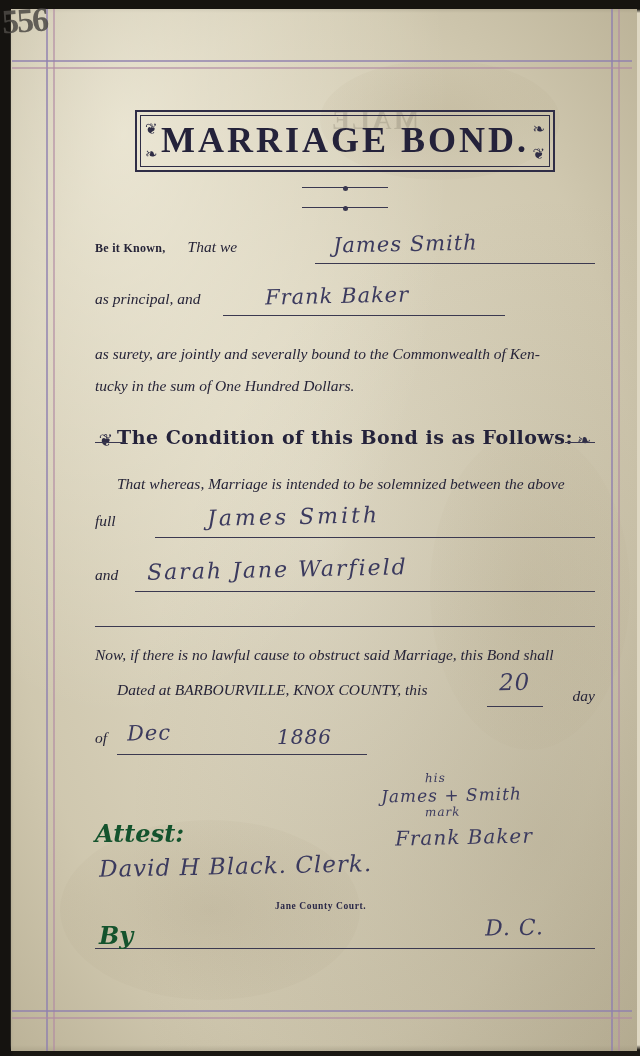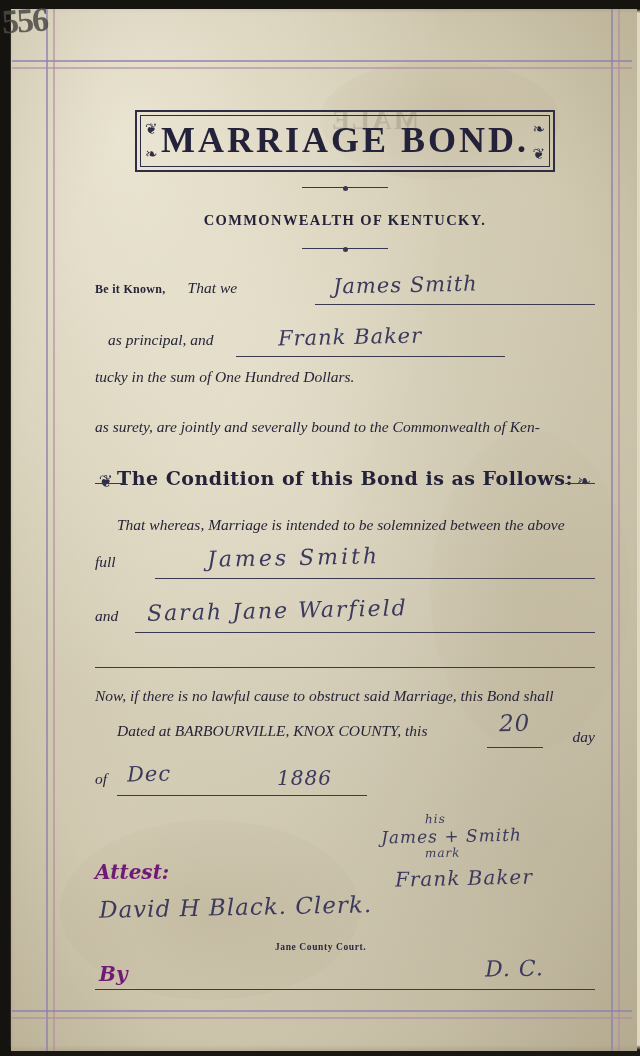--- a/index.html
+++ b/index.html
@@ -280,7 +280,6 @@
 
     <div class="divider top"></div>
 
-    <div class="commonwealth" style="margin-top:24px;">COMMONWEALTH OF KENTUCKY.</div>
 
     <div class="divider"></div>
 

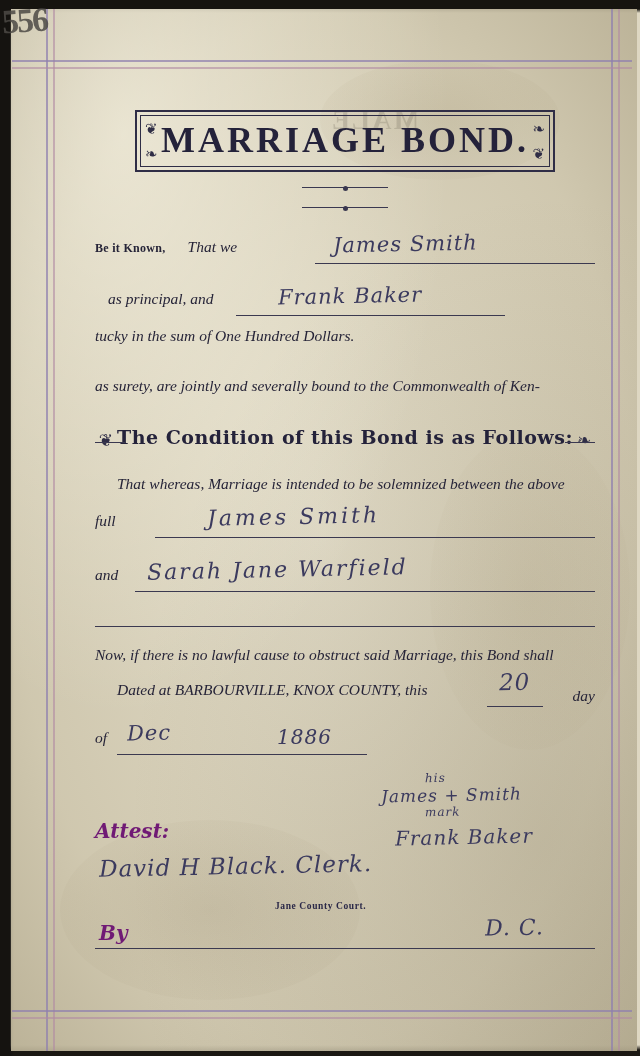--- a/index.html
+++ b/index.html
@@ -290,7 +290,7 @@
       <span class="hand" style="left:238px;top:-6px;">James Smith</span>
     </div>
 
-    <div class="line-row" style="margin-top:22px;margin-left:13px;">
+    <div class="line-row" style="margin-top:22px;">
       <span class="lbl">as principal, and</span>
       <span class="fill" style="left:128px;right:90px;"></span>
       <span class="hand" style="left:170px;top:-6px;">Frank Baker</span>

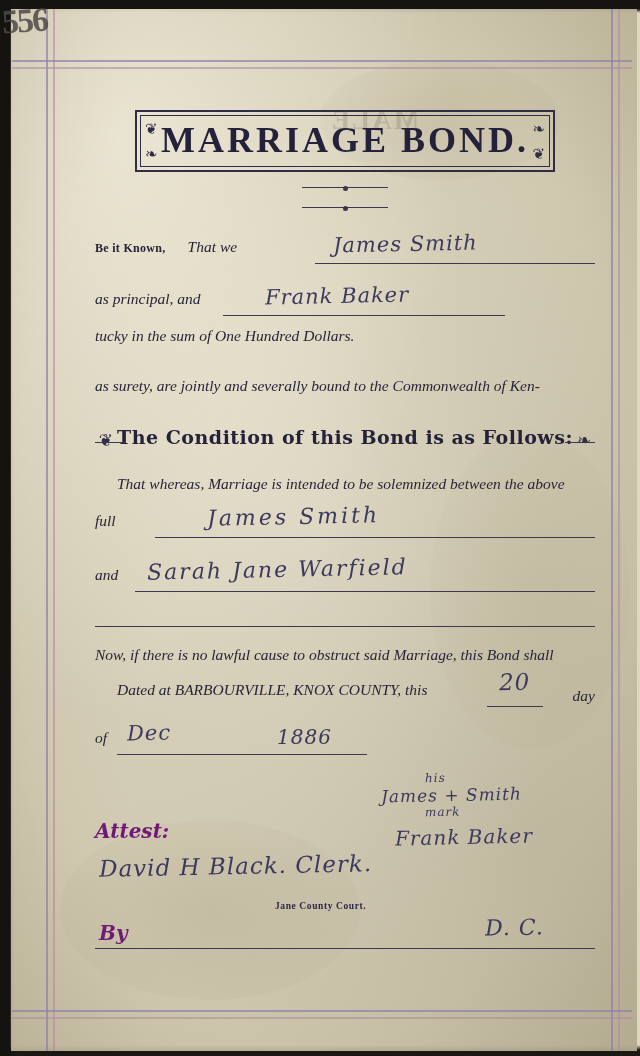--- a/index.html
+++ b/index.html
@@ -296,8 +296,8 @@
       <span class="hand" style="left:170px;top:-6px;">Frank Baker</span>
     </div>
 
+    <div class="para" style="margin-top:18px;">as surety, are jointly and severally bound to the Commonwealth of Ken-</div>
     <div class="para" style="margin-top:0;">tucky in the sum of One Hundred Dollars.</div>
-    <div class="para" style="margin-top:18px;">as surety, are jointly and severally bound to the Commonwealth of Ken-</div>
 
     <div class="condition">
       <span class="bar l"></span>

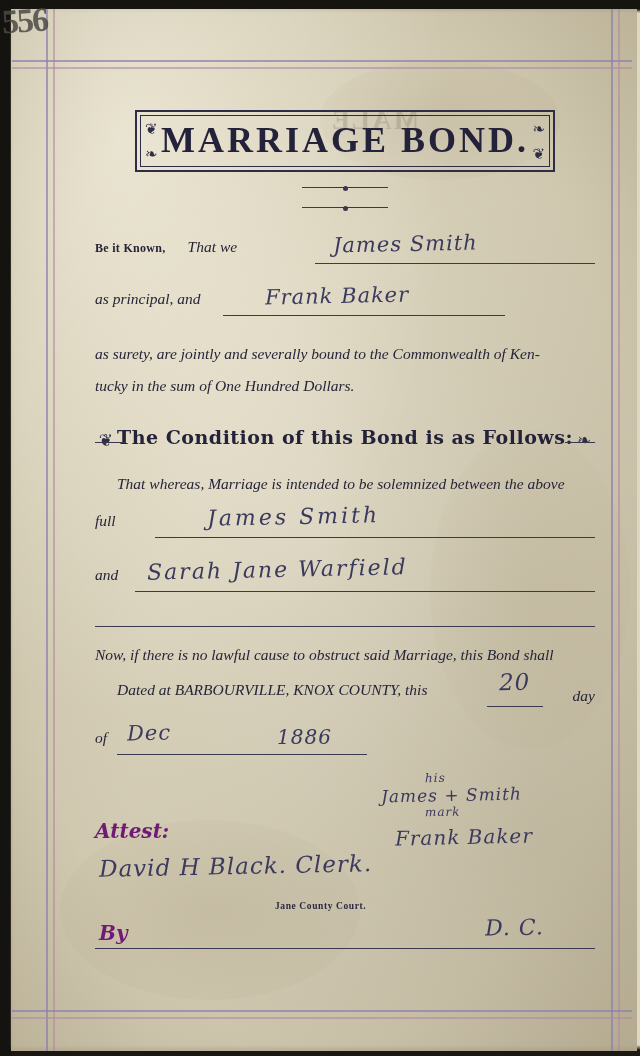--- a/index.html
+++ b/index.html
@@ -222,8 +222,8 @@
     font-family: "DejaVu Serif", serif;
     font-weight: bold;
     font-style: italic;
-    font-size: 20px;
-    color: #701a75;
+    font-size: 24px;
+    color: #14532d;
   }
   .tiny-center {
     font-family: "Liberation Serif", serif;

